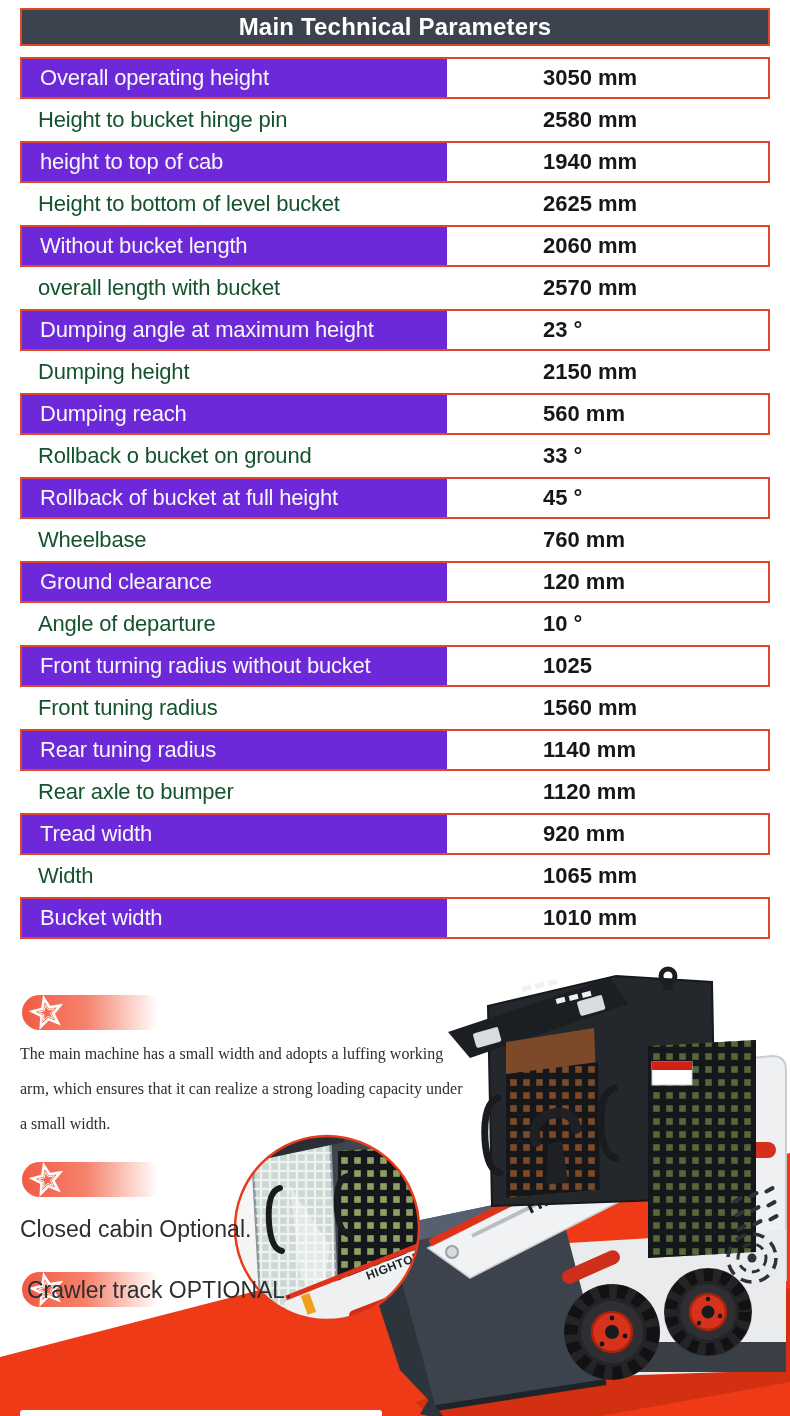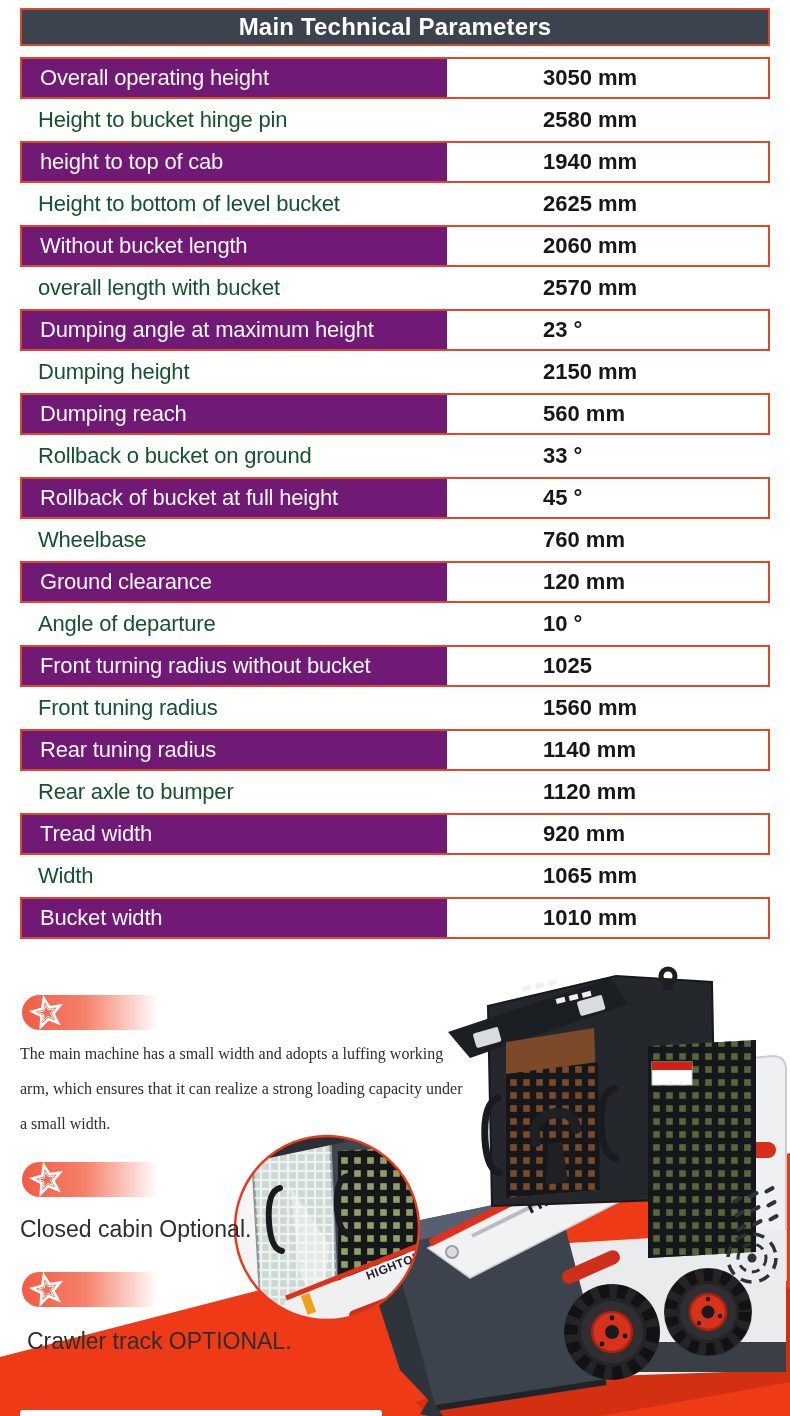--- a/index.html
+++ b/index.html
@@ -15,7 +15,7 @@
   .row.dark{border:2px solid #e04729;}
   .cell-label{display:flex;align-items:center;padding-left:18px;box-sizing:border-box;
     font-size:22px;letter-spacing:-.2px;}
-  .row.dark .cell-label{width:425px;background:#701a75;color:#f6f7f8;}
+  .row.dark .cell-label{width:425px;background:#6d28d9;color:#f6f7f8;}
   .row.light .cell-label{width:427px;color:#14532d;}
   .cell-value{flex:1;display:flex;align-items:center;padding-left:96px;
     font-size:22px;font-weight:bold;color:#16171a;border-radius:14px;}

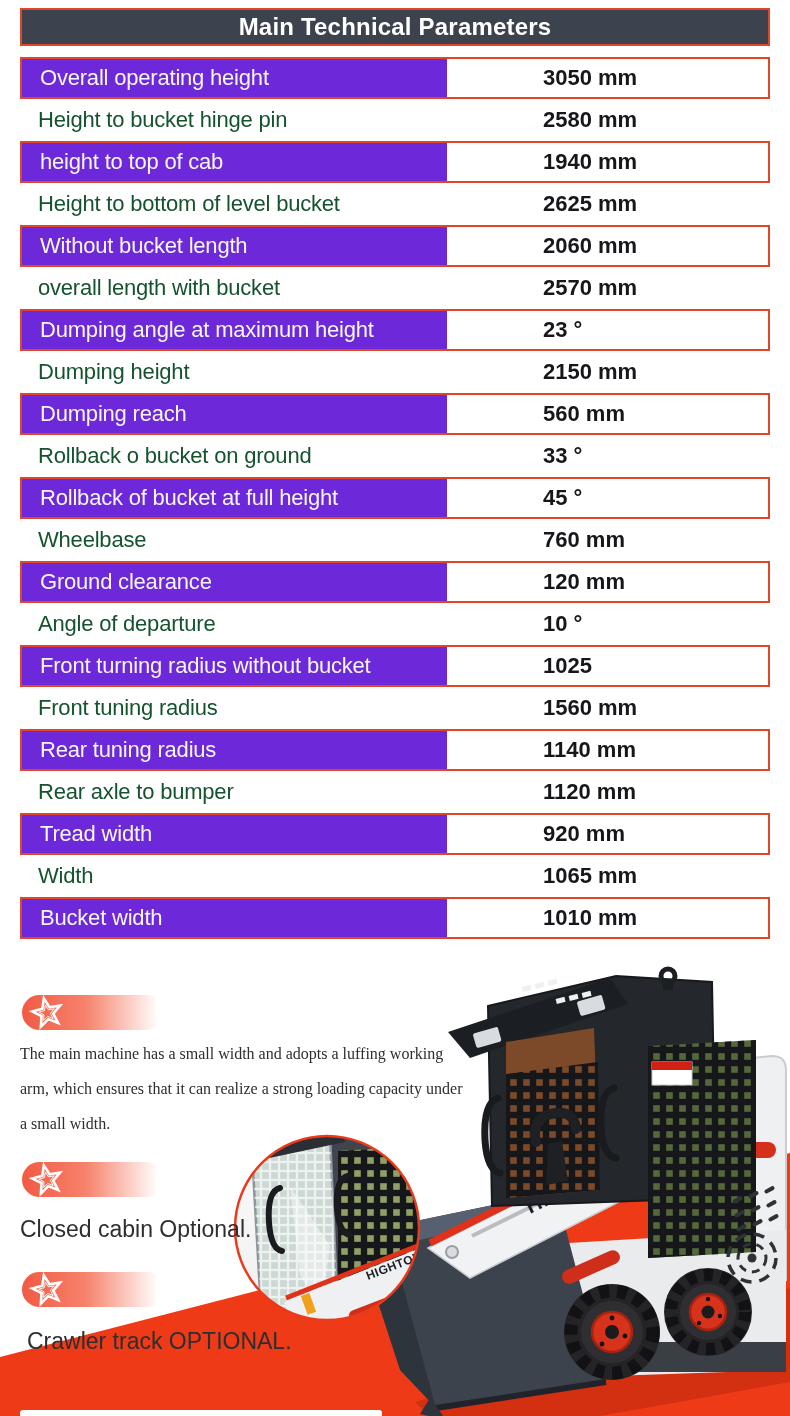--- a/index.html
+++ b/index.html
@@ -305,7 +305,7 @@
       </g>
     </svg>
   </div>
-  <div class="feature-text cap" style="left:27px;top:1328px;text-align:center;">Crawler track OPTIONAL.</div>
+  <div class="feature-text cap" style="left:27px;top:1277px;text-align:center;">Crawler track OPTIONAL.</div>
 
   <div class="bottom-strip"></div>
 </div>

